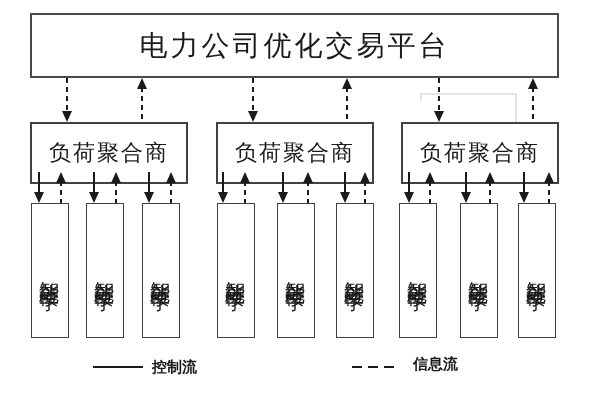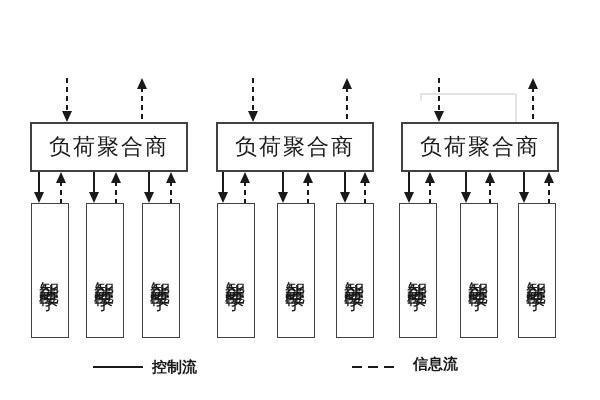--- a/index.html
+++ b/index.html
@@ -45,6 +45,9 @@
   <div class="ghost" style="left:515px;top:93px;width:2px;height:29px;"></div>
   <div class="ghost" style="left:420px;top:93px;width:2px;height:8px;"></div>
 
+  <div class="box" id="platform-box">
+    <span class="t">电力公司优化交易平台</span>
+  </div>
 
   <div class="arrow t1 down" style="left:62px">
       <div class="ln dash"></div>

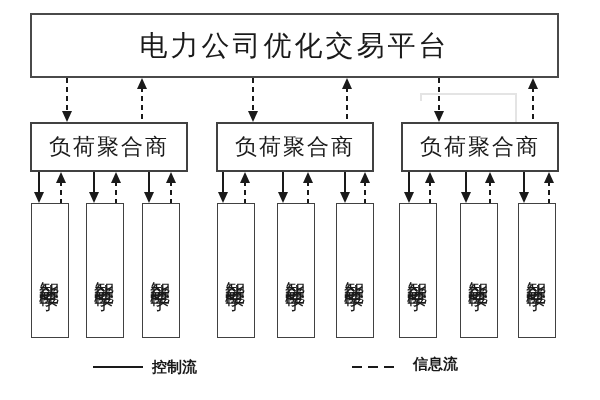--- a/index.html
+++ b/index.html
@@ -9,7 +9,7 @@
        display:flex;align-items:center;justify-content:center;}
   #platform-box{left:30px;top:13px;width:529px;height:65px;border-color:#4a4a4a;}
   #platform-box .t{font-size:28px;letter-spacing:3px;white-space:nowrap;}
-  .agg{top:122px;width:158px;height:50px;}
+  .agg{top:122px;width:158px;height:62px;}
   .agg .t{font-size:22px;letter-spacing:2px;white-space:nowrap;}
   .bldg{top:203px;width:38px;height:135px;border-width:1.5px;}
   .bldg .t{writing-mode:vertical-rl;text-orientation:upright;font-size:20px;letter-spacing:3px;}

